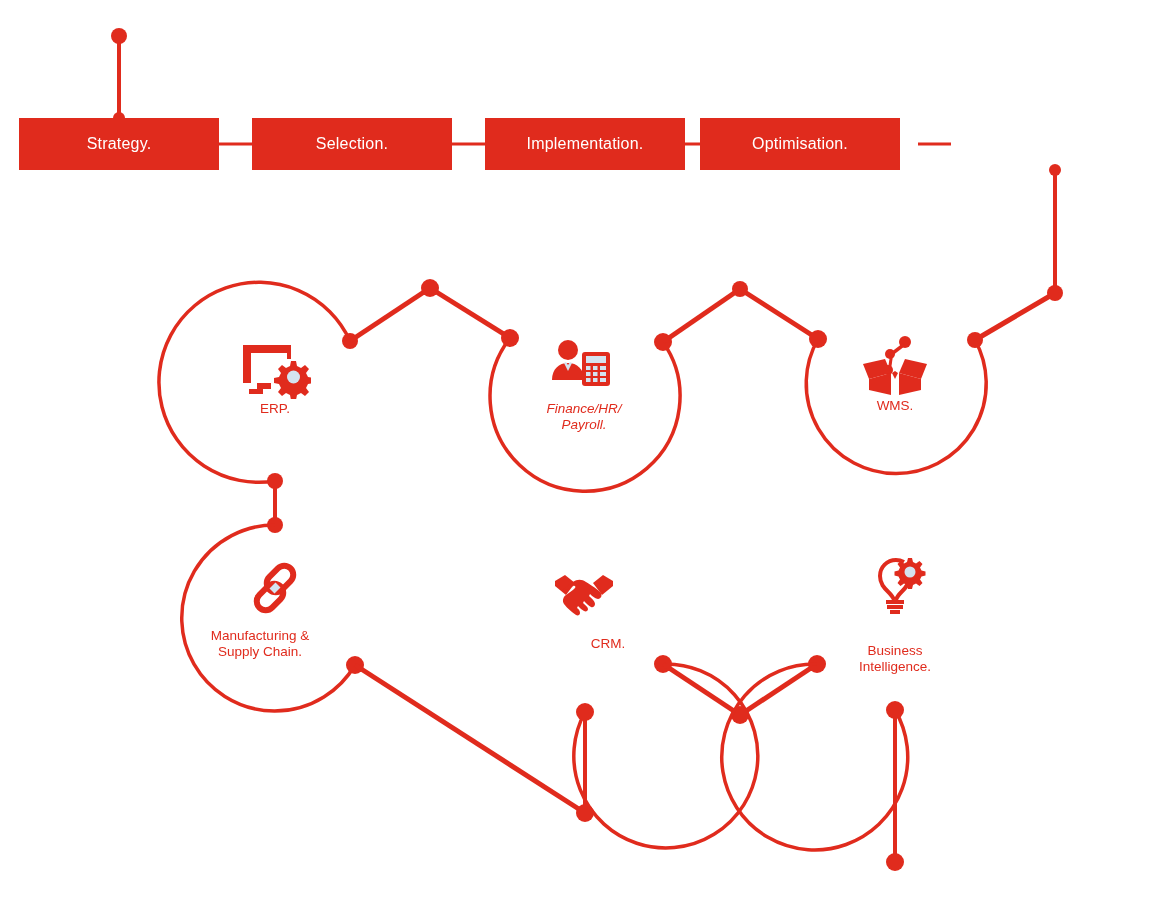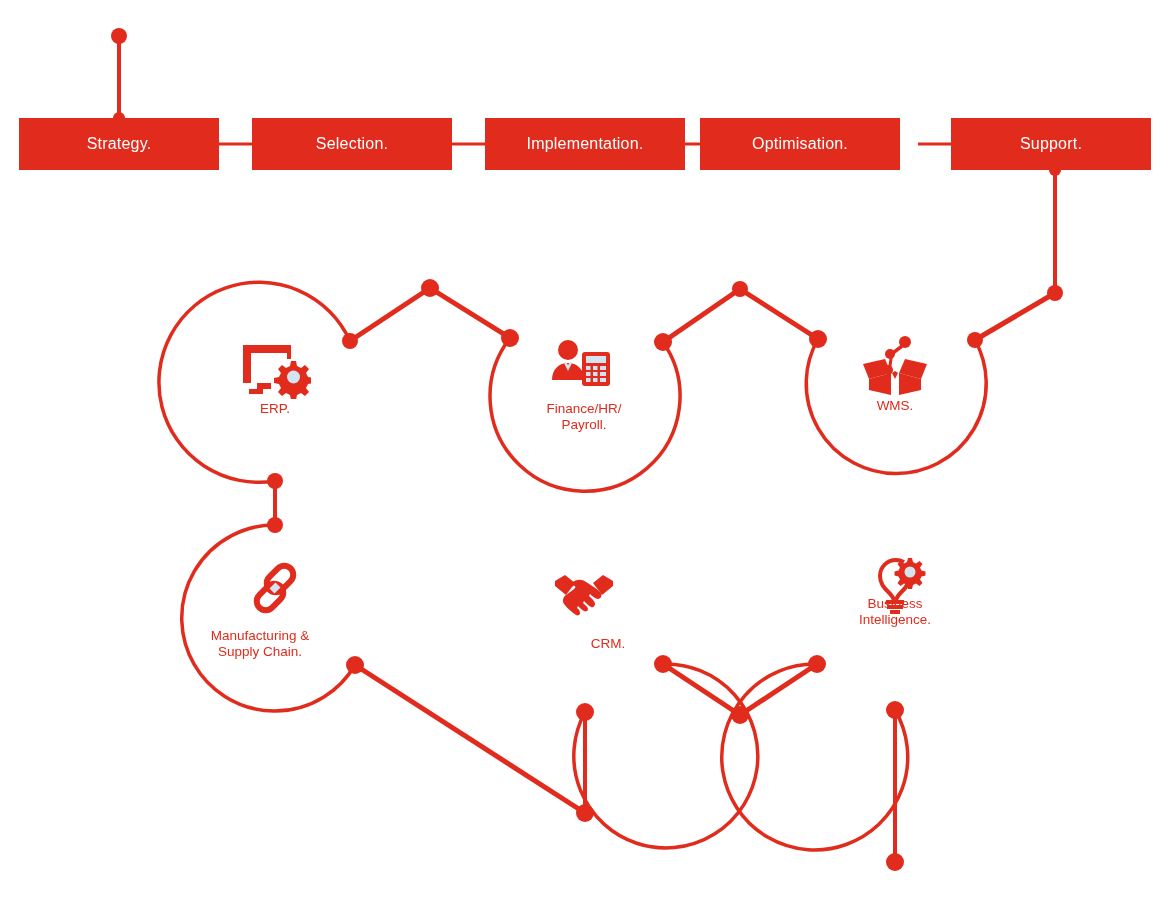--- a/index.html
+++ b/index.html
@@ -170,9 +170,6 @@
   </div>
   <div class="phase-box" style="left:700px;width:200px;">
     <span class="phase-label">Optimisation.</span>
-  </div>
-  <div class="phase-box" style="left:951px;width:200px;">
-    <span class="phase-label">Support.</span>
   </div>
 
   <div class="node-icon" style="left:275px;top:372px;">

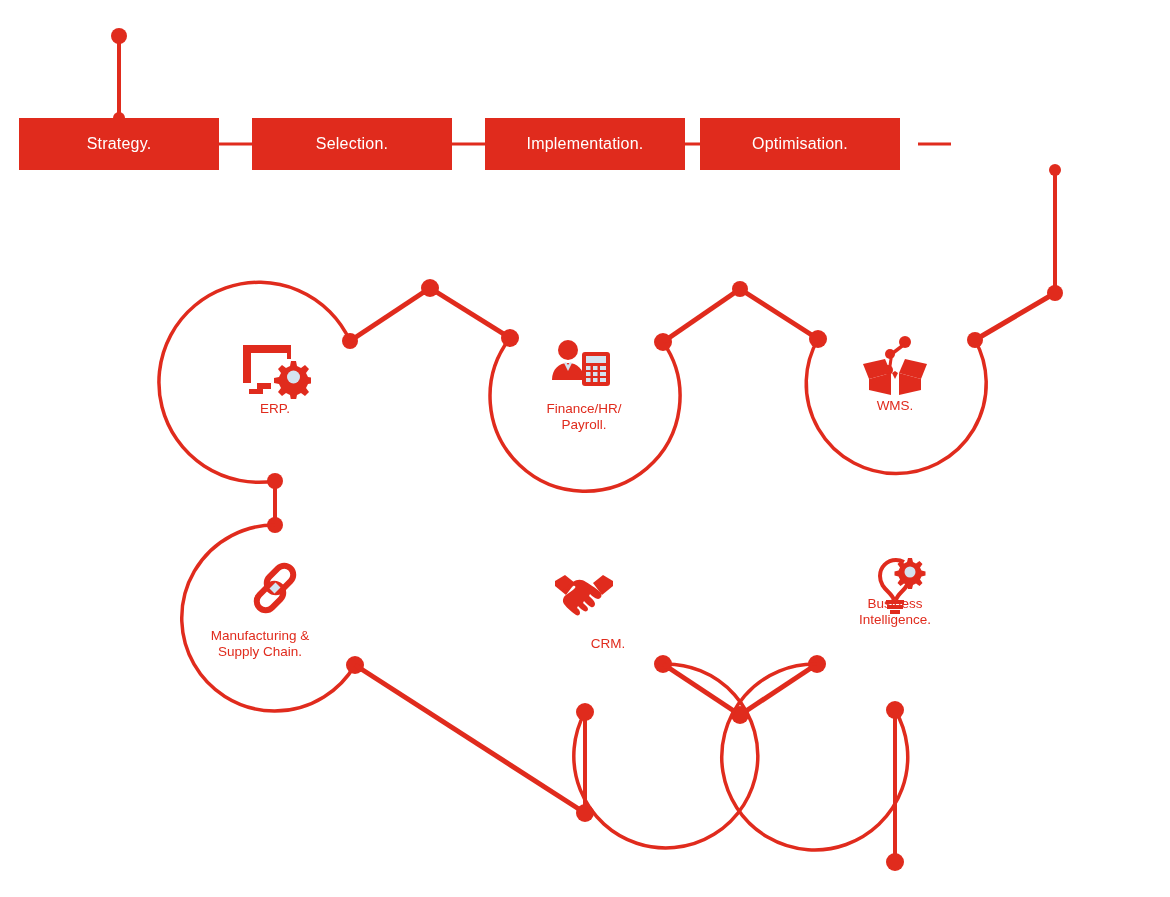--- a/index.html
+++ b/index.html
@@ -208,7 +208,7 @@
       </g>
     </svg>
   </div>
-  <div class="node-label" style="left:584px;top:401px;">Finance/HR/
+  <div class="node-label" style="left:584px;top:401px;font-style:italic;">Finance/HR/
 Payroll.</div>
 
   <div class="node-icon" style="left:895px;top:370px;">

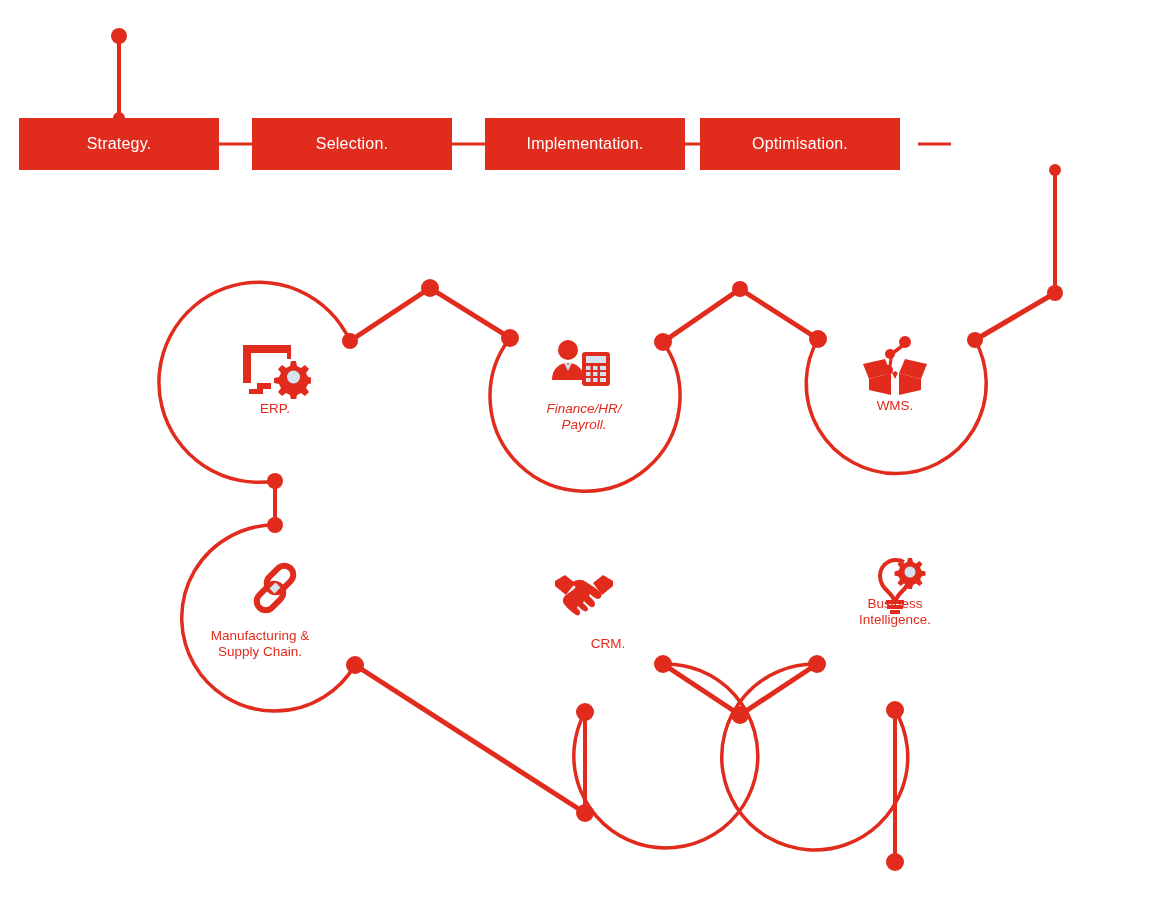--- a/index.html
+++ b/index.html
@@ -269,7 +269,7 @@
       <circle cx="46" cy="18" r="5.5" fill="#d4e3f0"></circle>
     </svg>
   </div>
-  <div class="node-label" style="left:895px;top:596px;">Business
+  <div class="node-label" style="left:895px;top:643px;">Business
 Intelligence.</div>
 
 </div>

